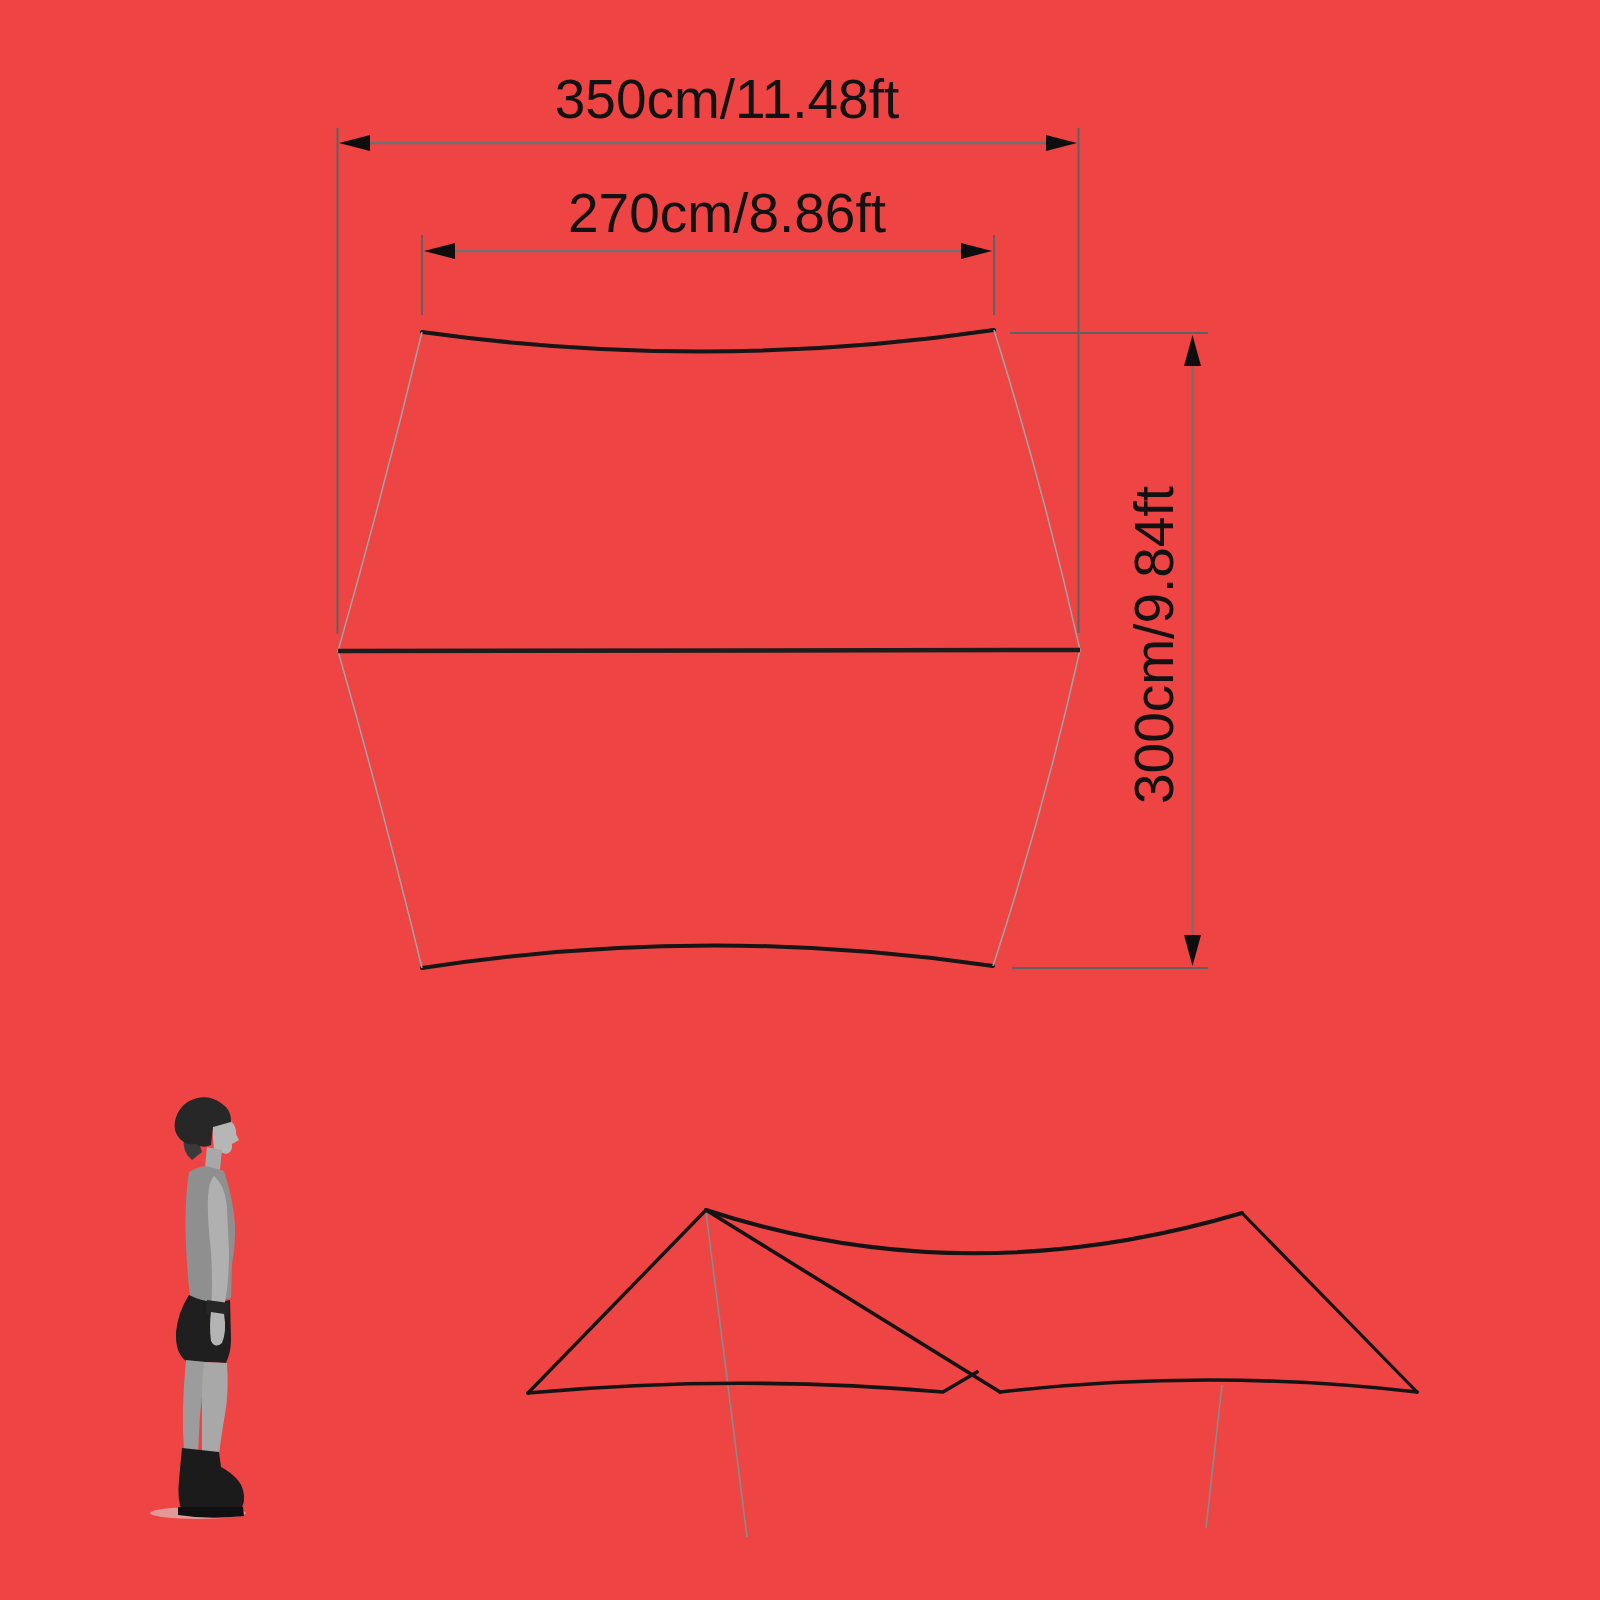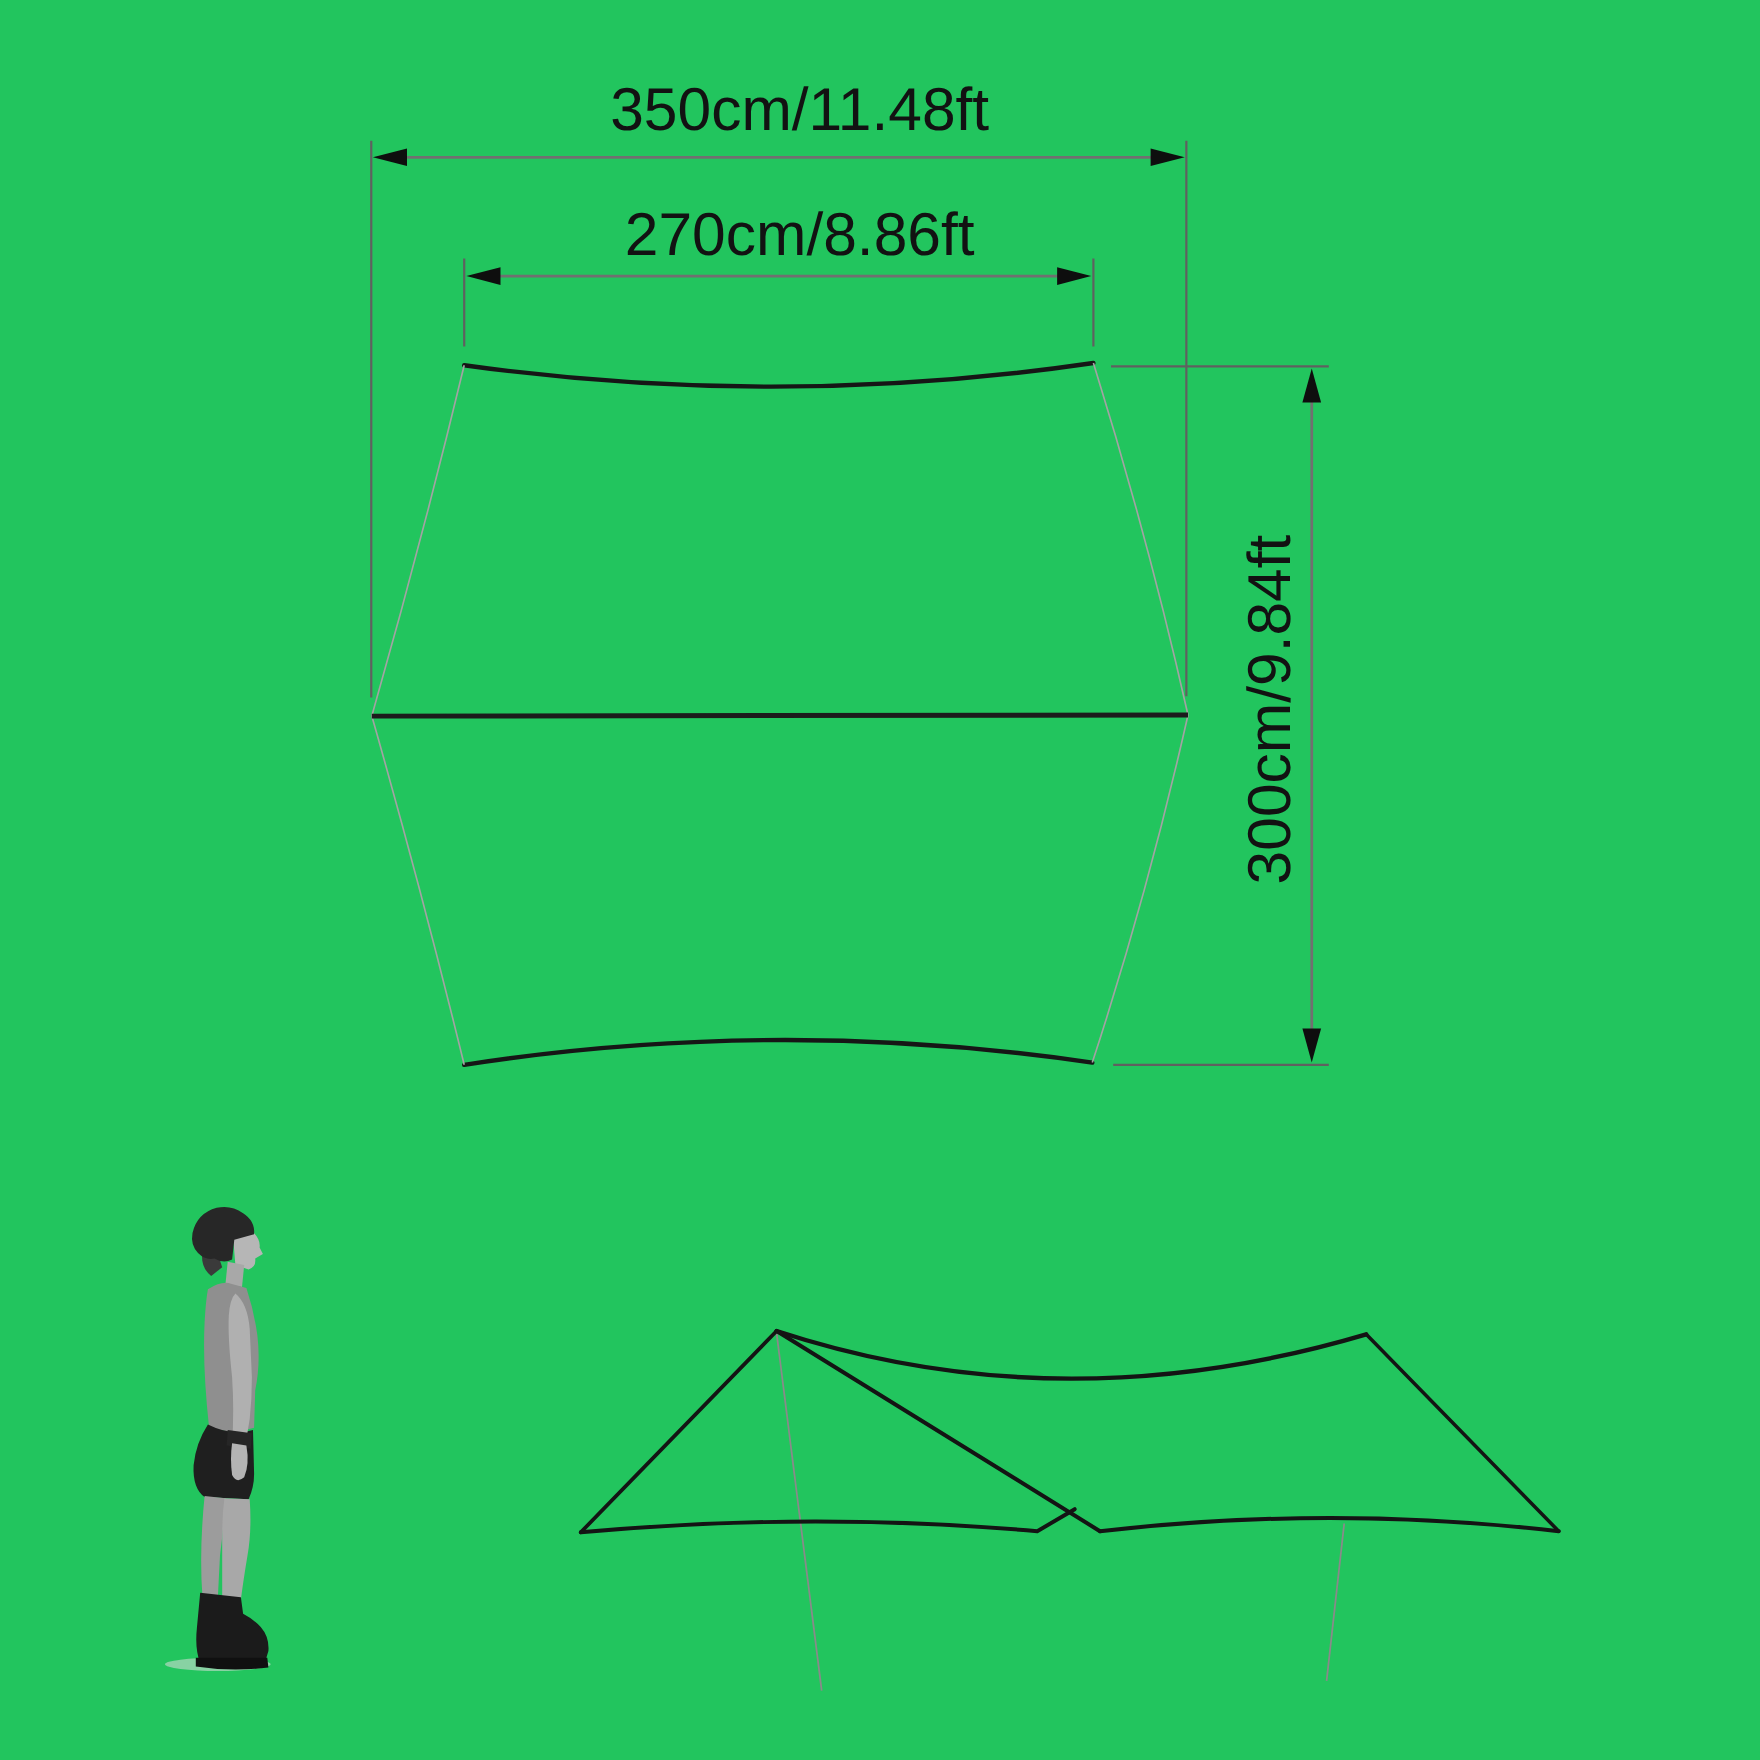--- a/index.html
+++ b/index.html
@@ -11,7 +11,7 @@
     position: relative;
     width: 1600px;
     height: 1600px;
-    background: #22c55e;
+    background: #ef4444;
     overflow: hidden;
   }
   svg { display: block; }

